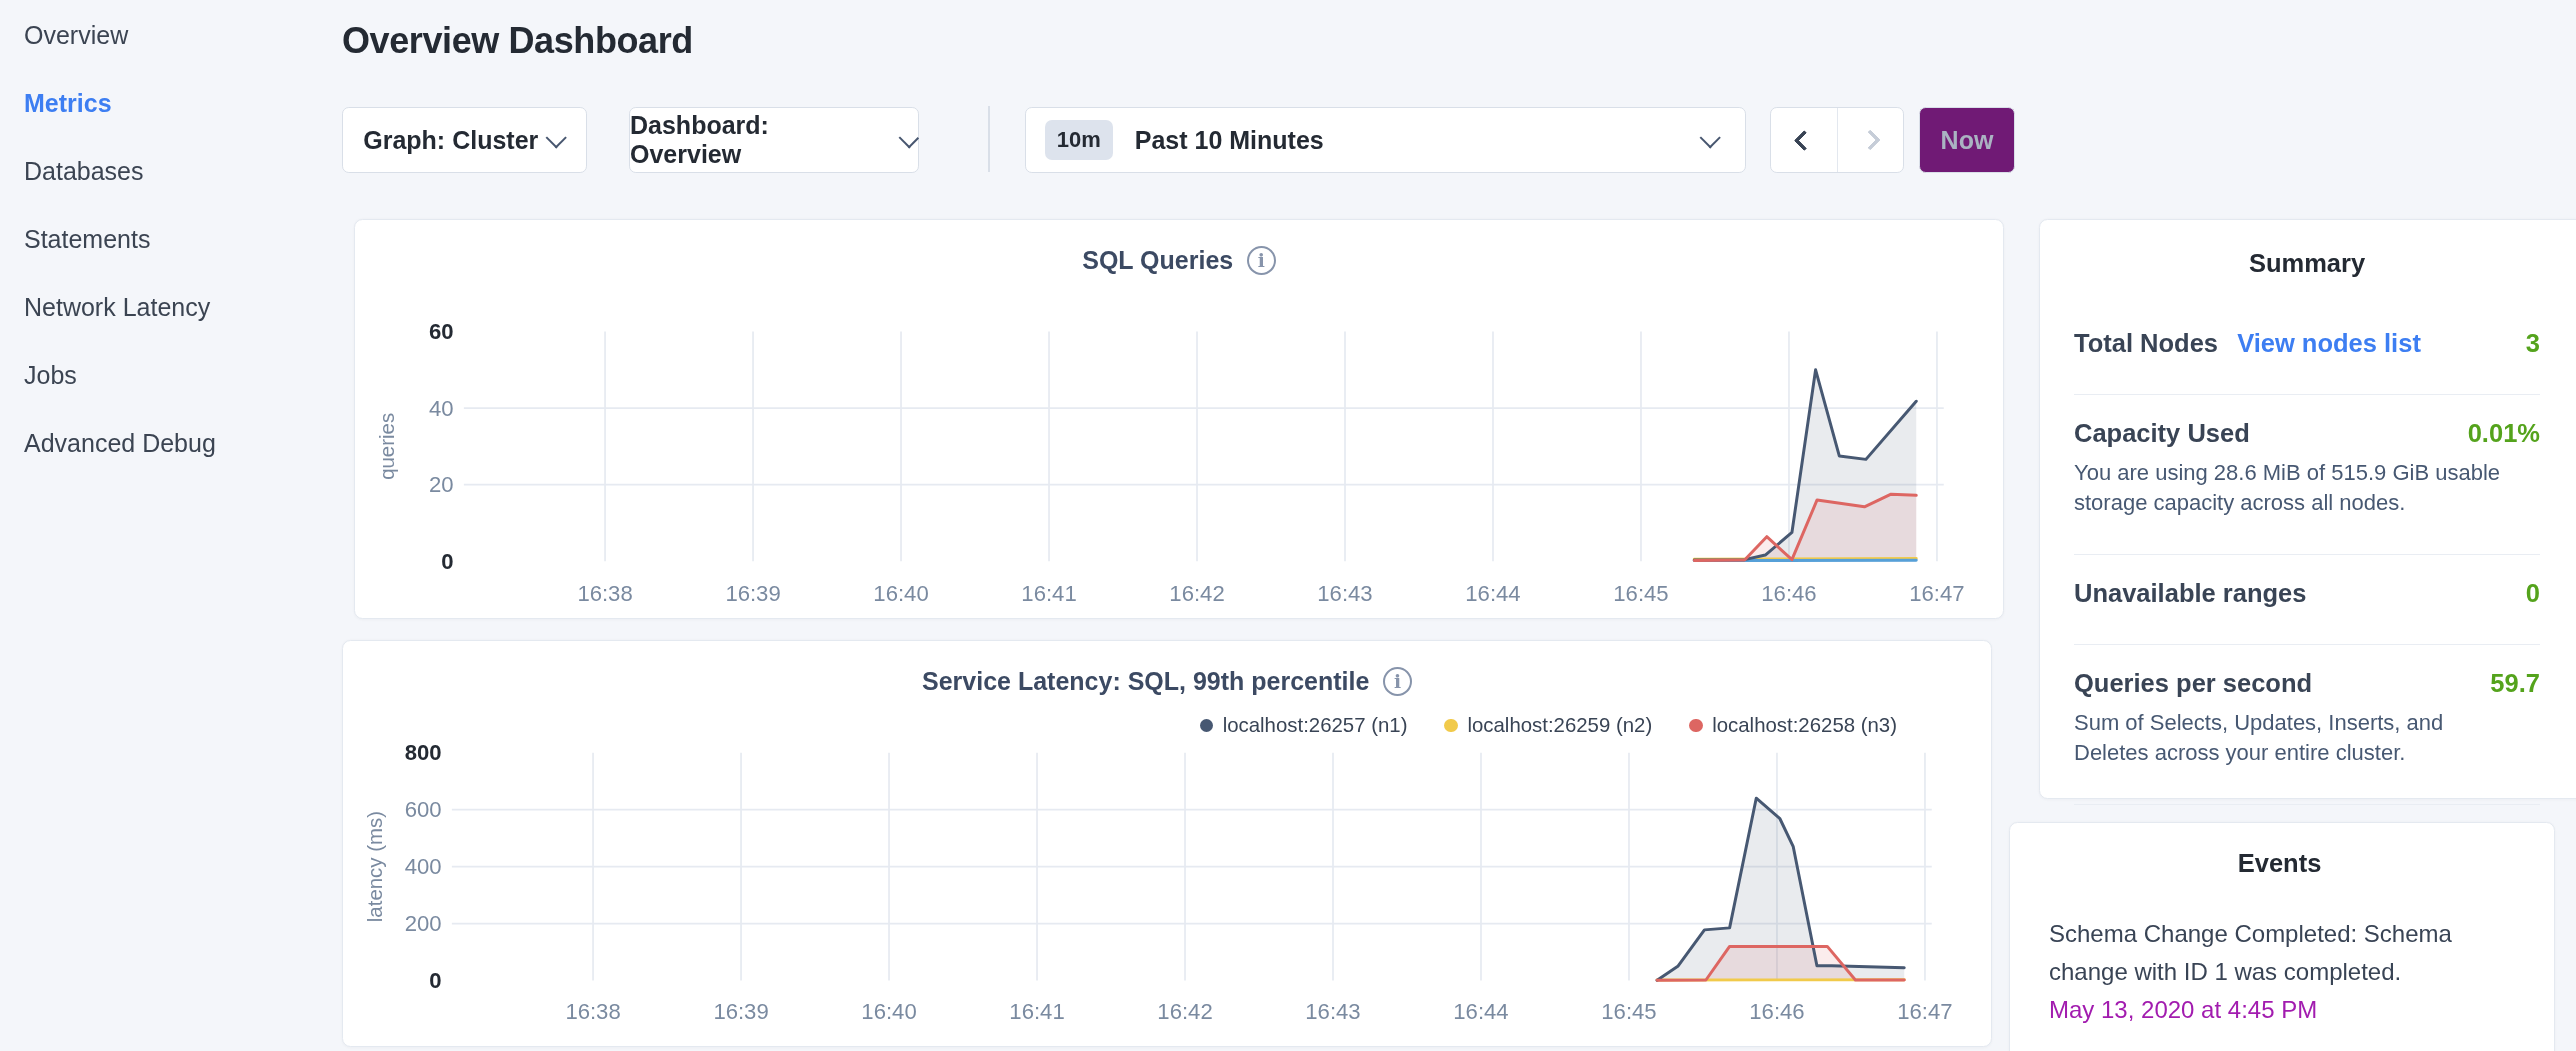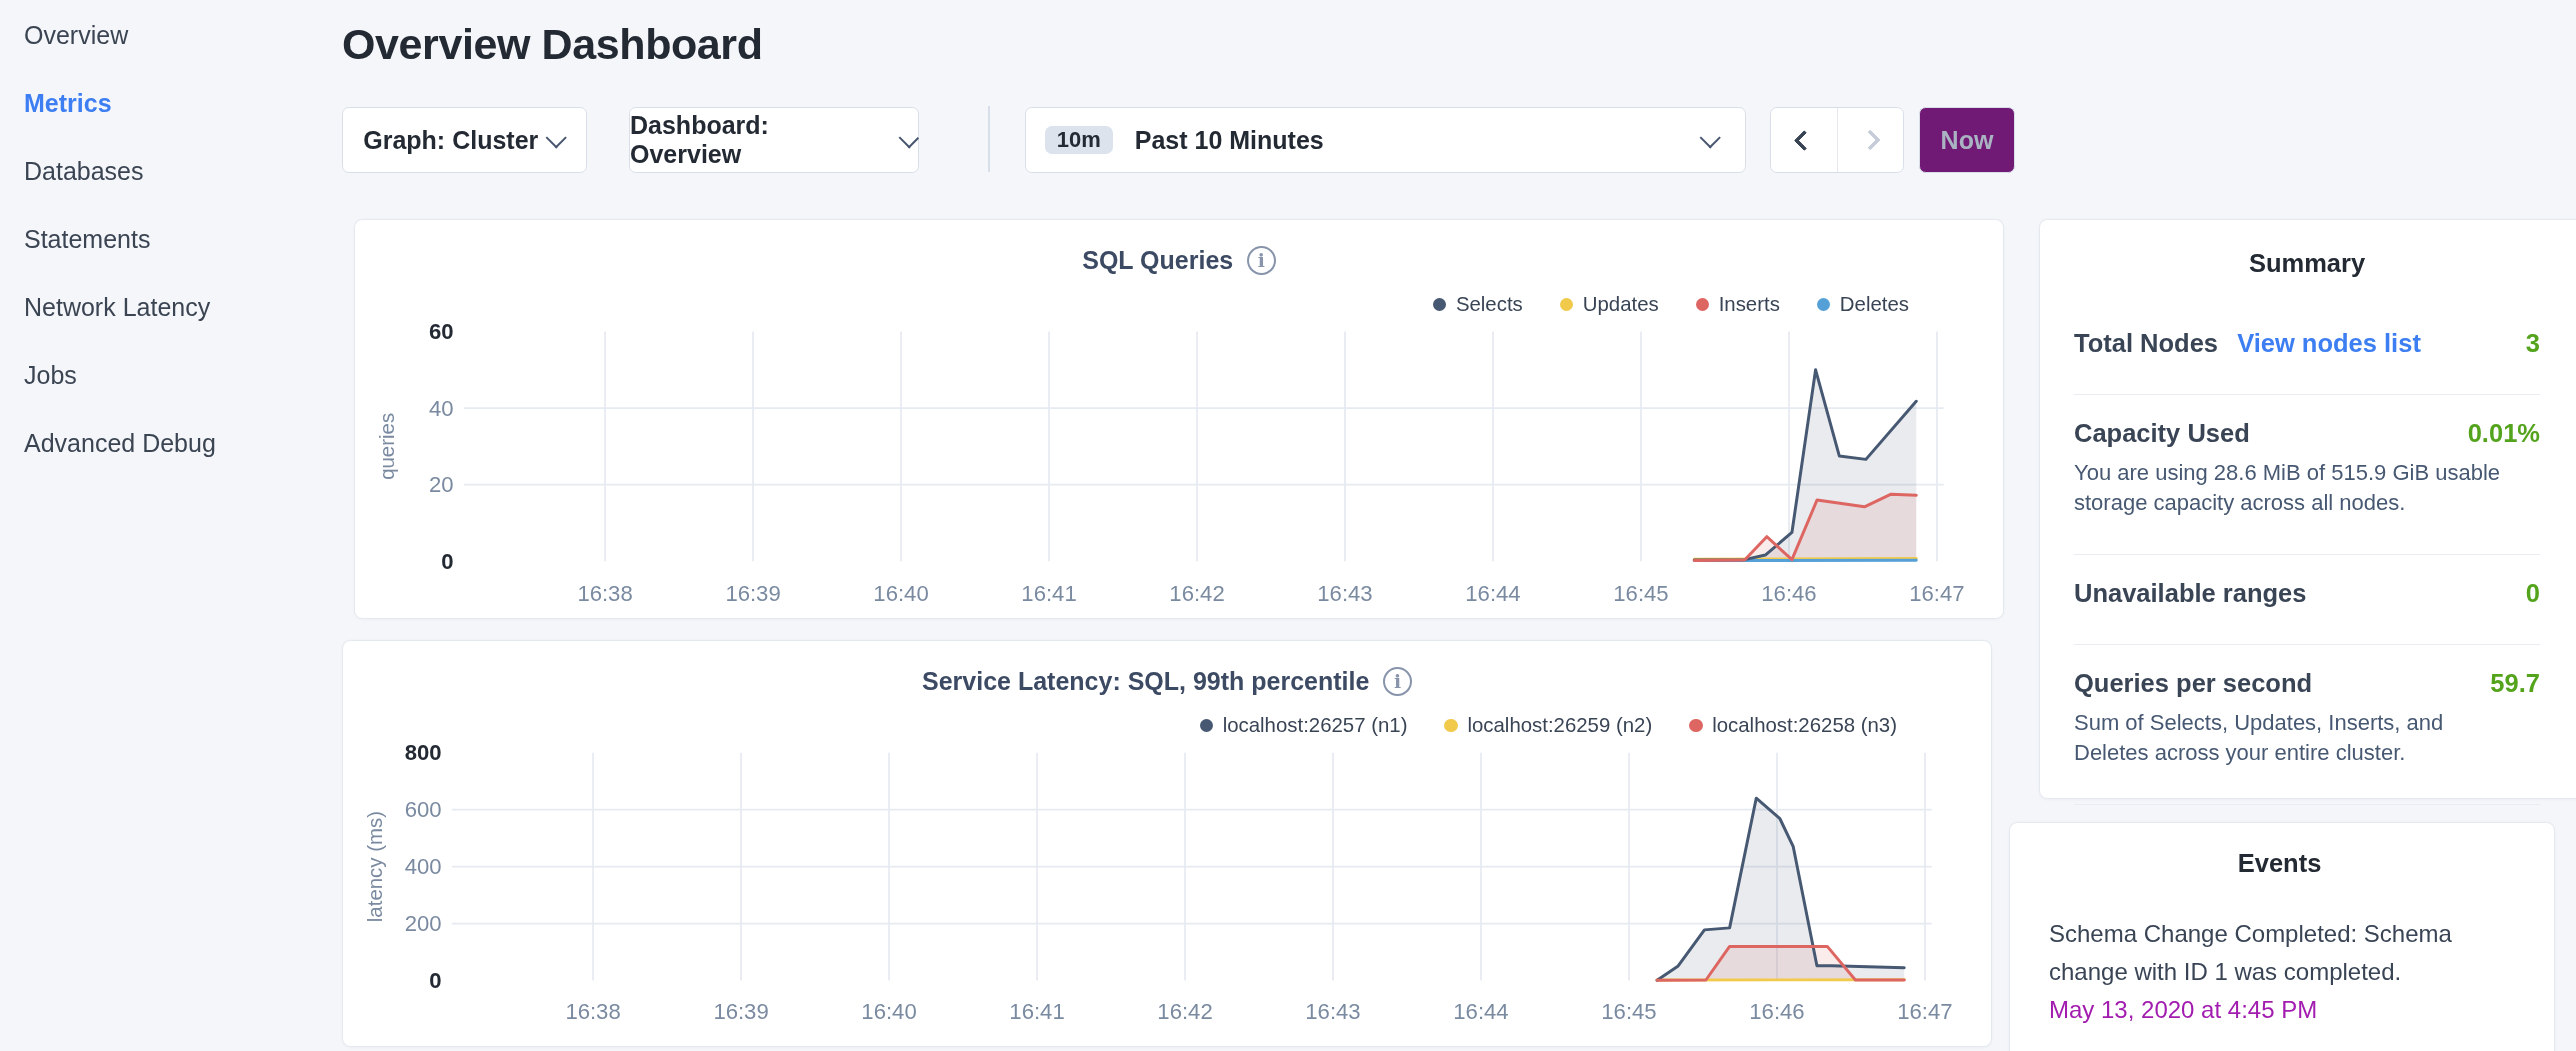--- a/index.html
+++ b/index.html
@@ -14,7 +14,7 @@
   .sidebar .nav-item.active { color:#3d7ef2; font-weight:700; }
 
   
-  .page-title { position:absolute; left:342px; top:20.4px; font-size:43px; font-weight:700; color:#242a33; letter-spacing:-0.4px; }
+  .page-title { position:absolute; left:342px; top:20.4px; font-size:36px; font-weight:700; color:#242a33; letter-spacing:-0.4px; }
 
   .ctrl { position:absolute; top:107px; height:66px; background:#fff; border:1.7px solid #d9dfe8;
     border-radius:6.8px; display:flex; align-items:center; font-size:25px; font-weight:700; color:#242a33; }

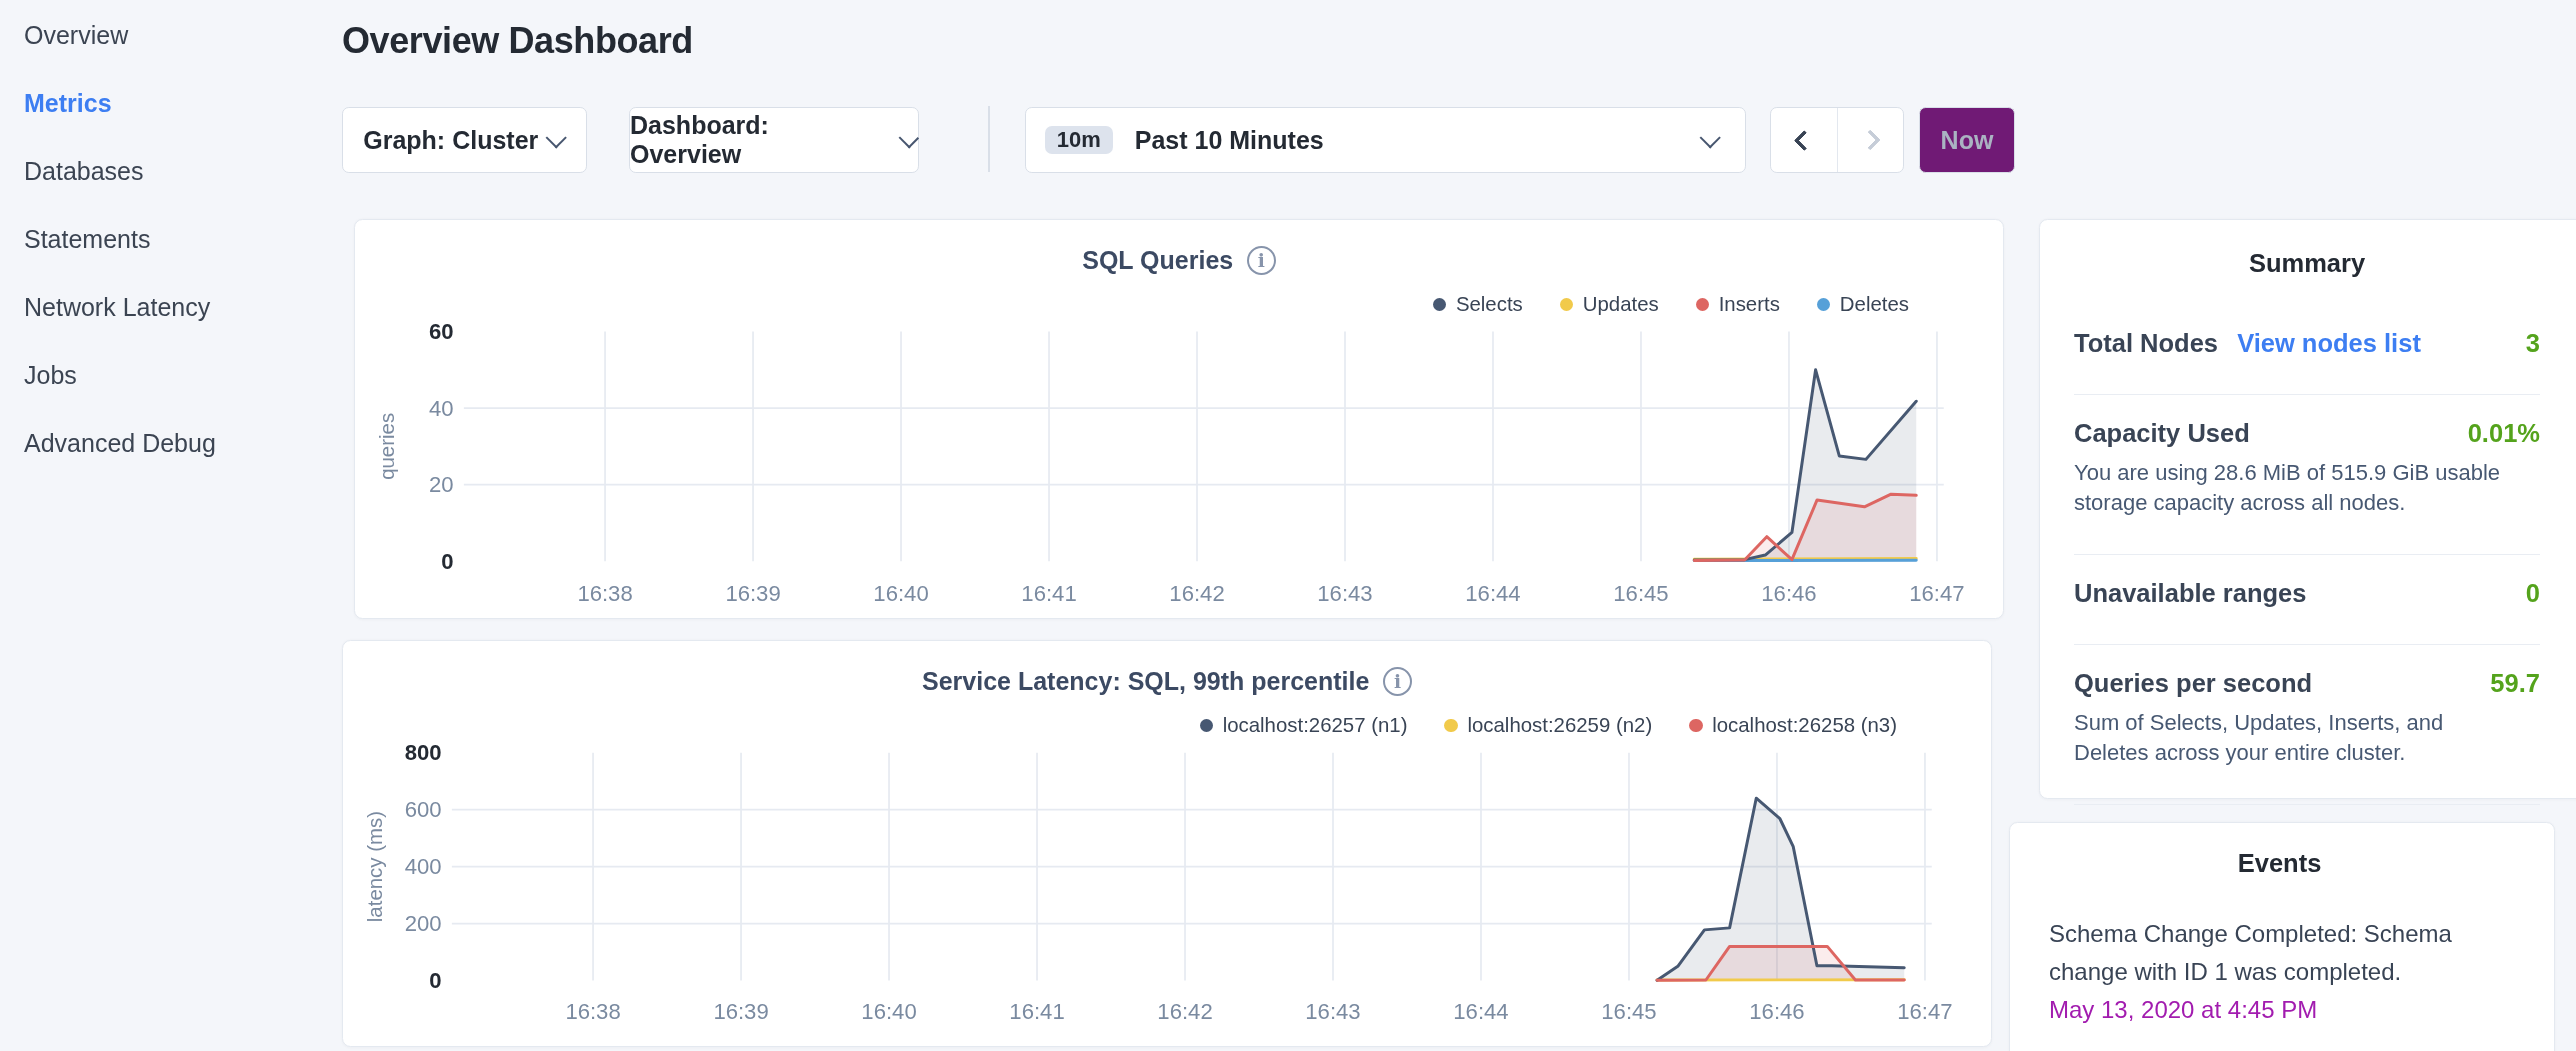--- a/index.html
+++ b/index.html
@@ -25,7 +25,7 @@
   .ctrl-divider { position:absolute; left:988px; top:106px; width:1.7px; height:66px; background:#d9dfe8; }
 
   .time-selector { left:1025px; width:721px; padding:0 25.5px 0 18.7px; }
-  .time-badge { background:#dde3ed; border-radius:7px; height:28px; padding:0 12px; display:flex;
+  .time-badge { background:#dde3ed; border-radius:7px; height:40px; padding:0 12px; display:flex;
     align-items:center; font-size:22px; font-weight:700; color:#242a33; }
   .time-label { margin-left:22px; flex:1; }
   .nav-group { position:absolute; left:1770px; top:107px; height:66px; width:134px; background:#fff;

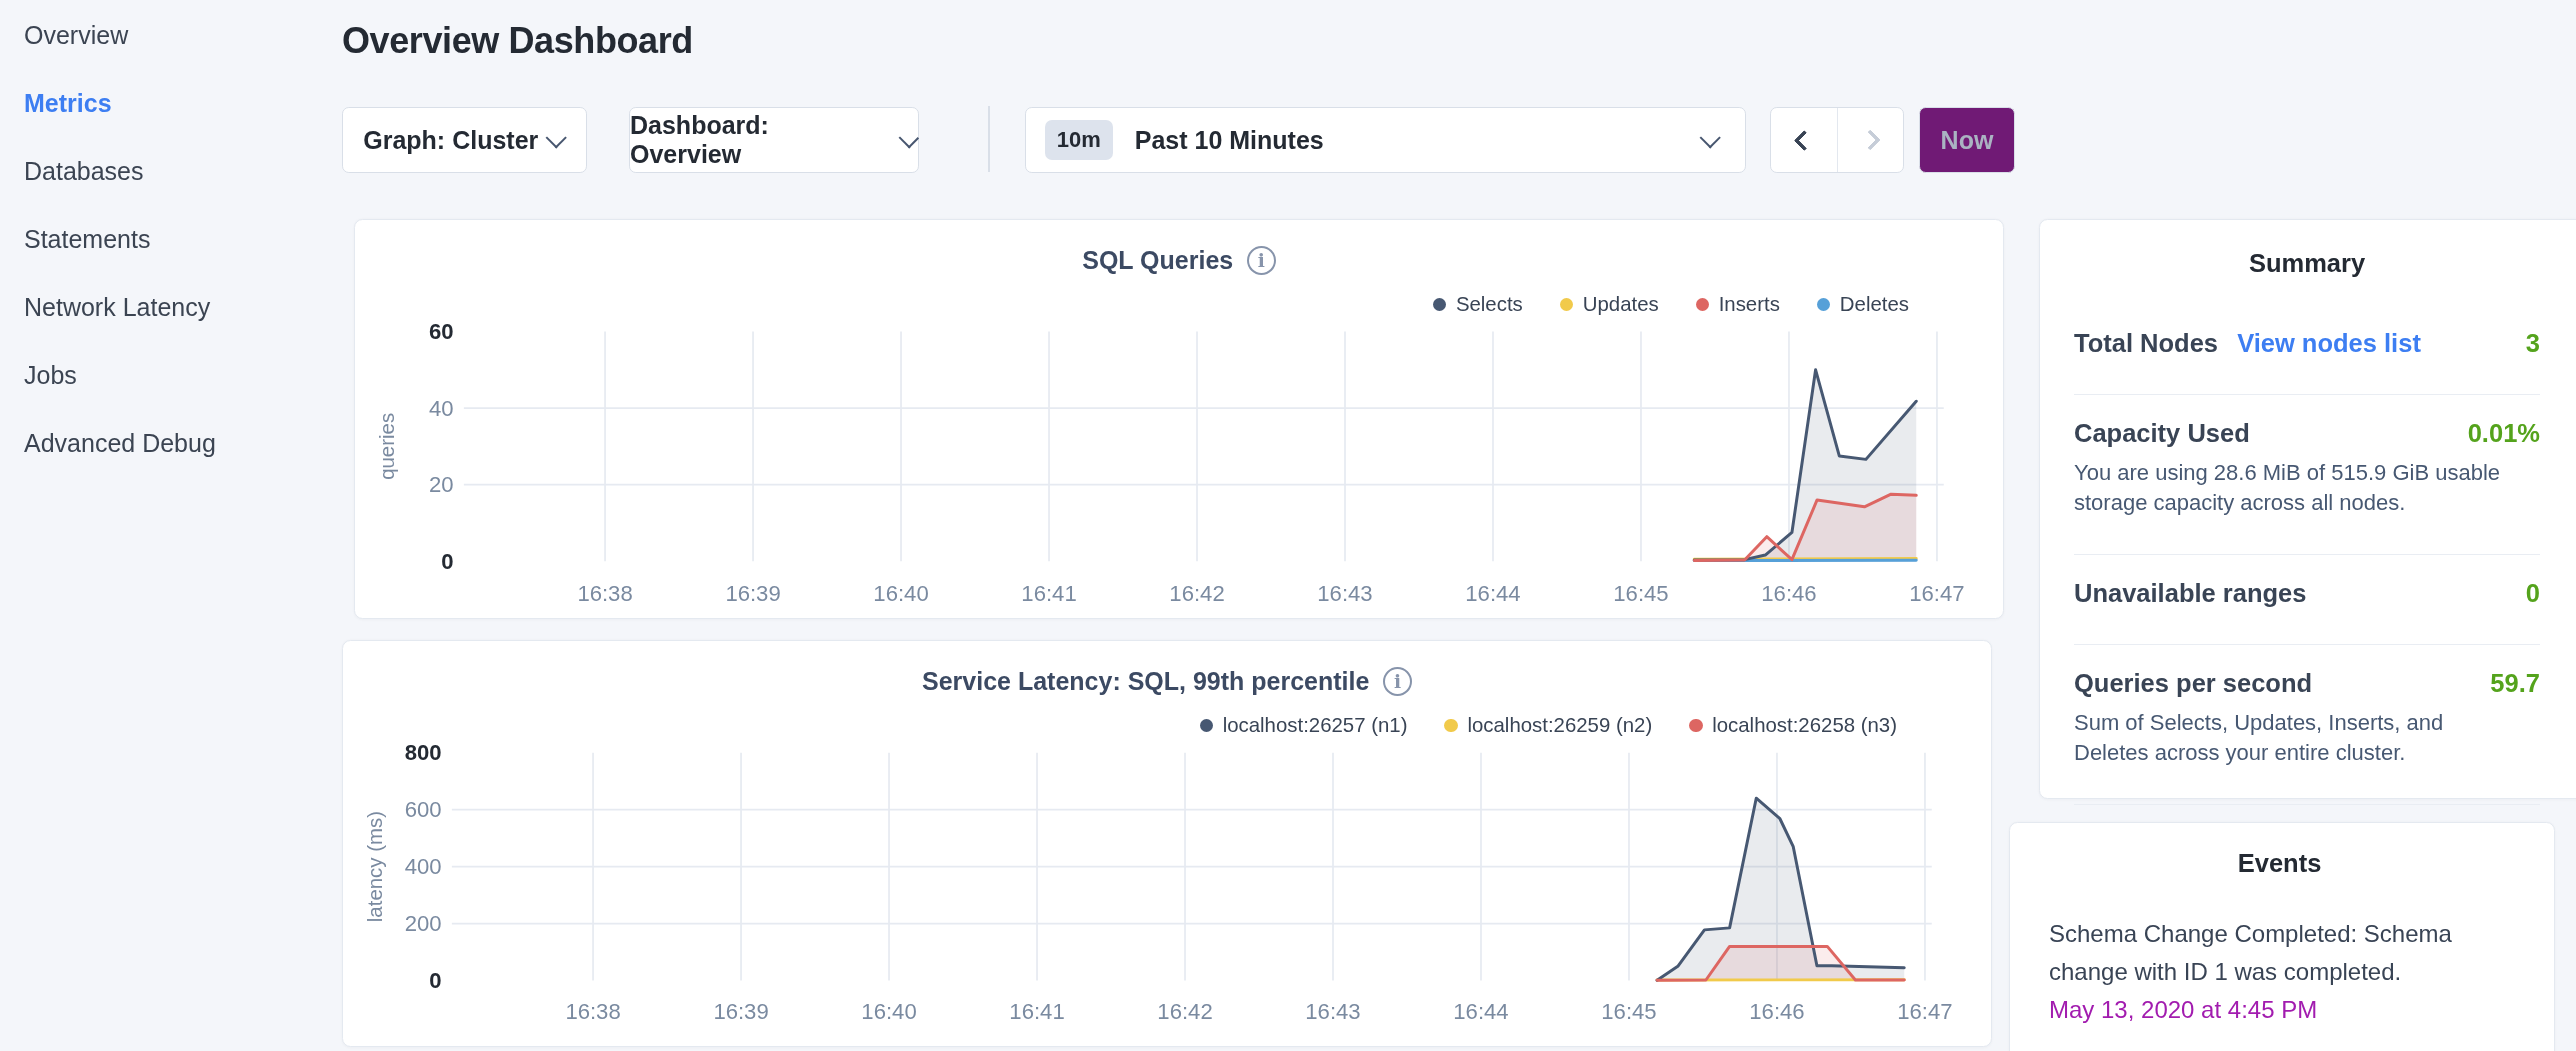--- a/index.html
+++ b/index.html
@@ -129,24 +129,6 @@
       <span class="info-icon">i</span>
     </span>
   </div>
-  <div class="legend">
-      <span class="legend-item">
-        <span class="legend-dot" style="background: rgb(71, 88, 114);"></span>
-        <span>Selects</span>
-      </span>
-      <span class="legend-item">
-        <span class="legend-dot" style="background: rgb(241, 202, 75);"></span>
-        <span>Updates</span>
-      </span>
-      <span class="legend-item">
-        <span class="legend-dot" style="background: rgb(221, 102, 98);"></span>
-        <span>Inserts</span>
-      </span>
-      <span class="legend-item">
-        <span class="legend-dot" style="background: rgb(86, 160, 216);"></span>
-        <span>Deletes</span>
-      </span>
-    </div>
   <svg class="plot" width="1650" height="400" viewBox="0 0 1940 470">
       <line class="grid" x1="294" y1="131" x2="294" y2="401"></line>
       <text class="xt" x="294" y="448">16:38</text>

